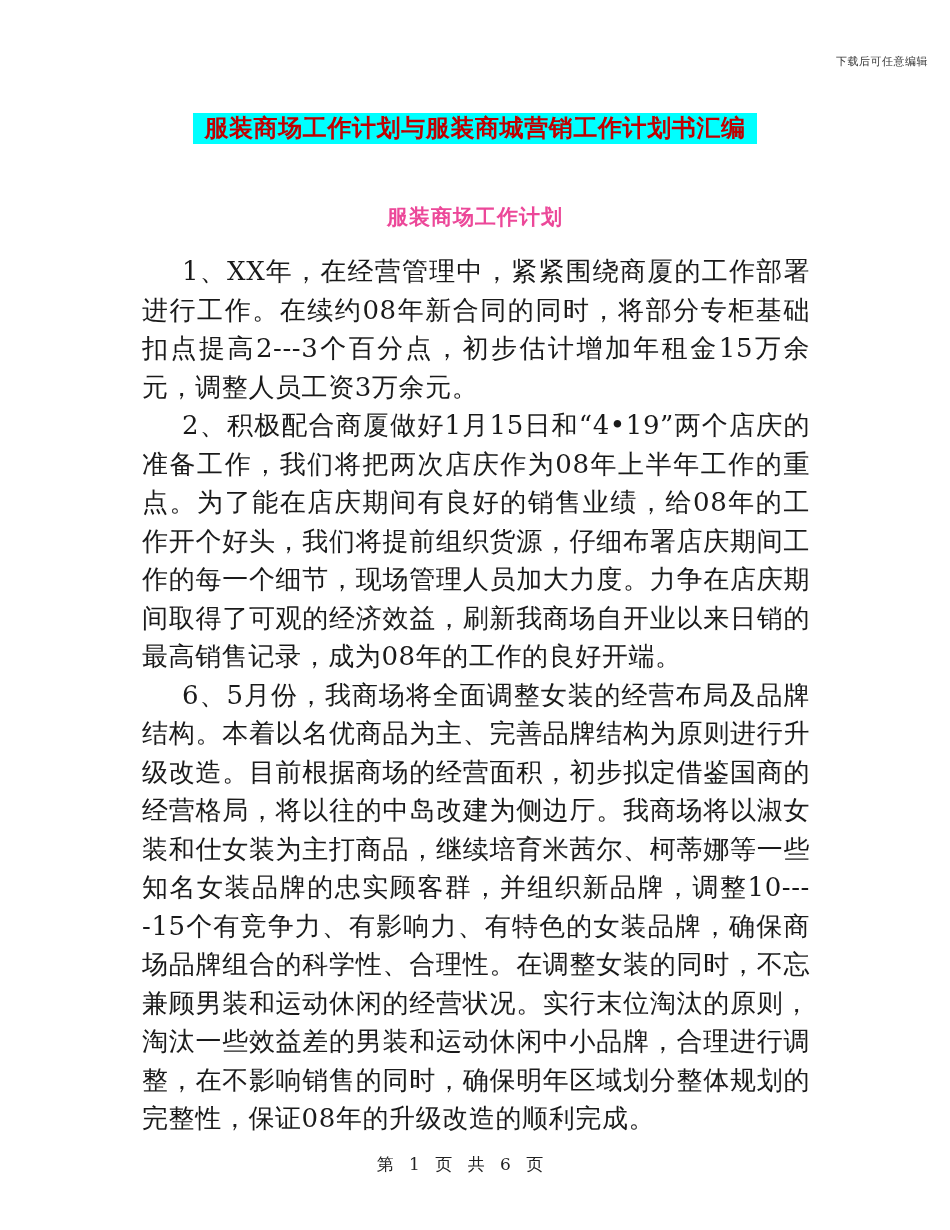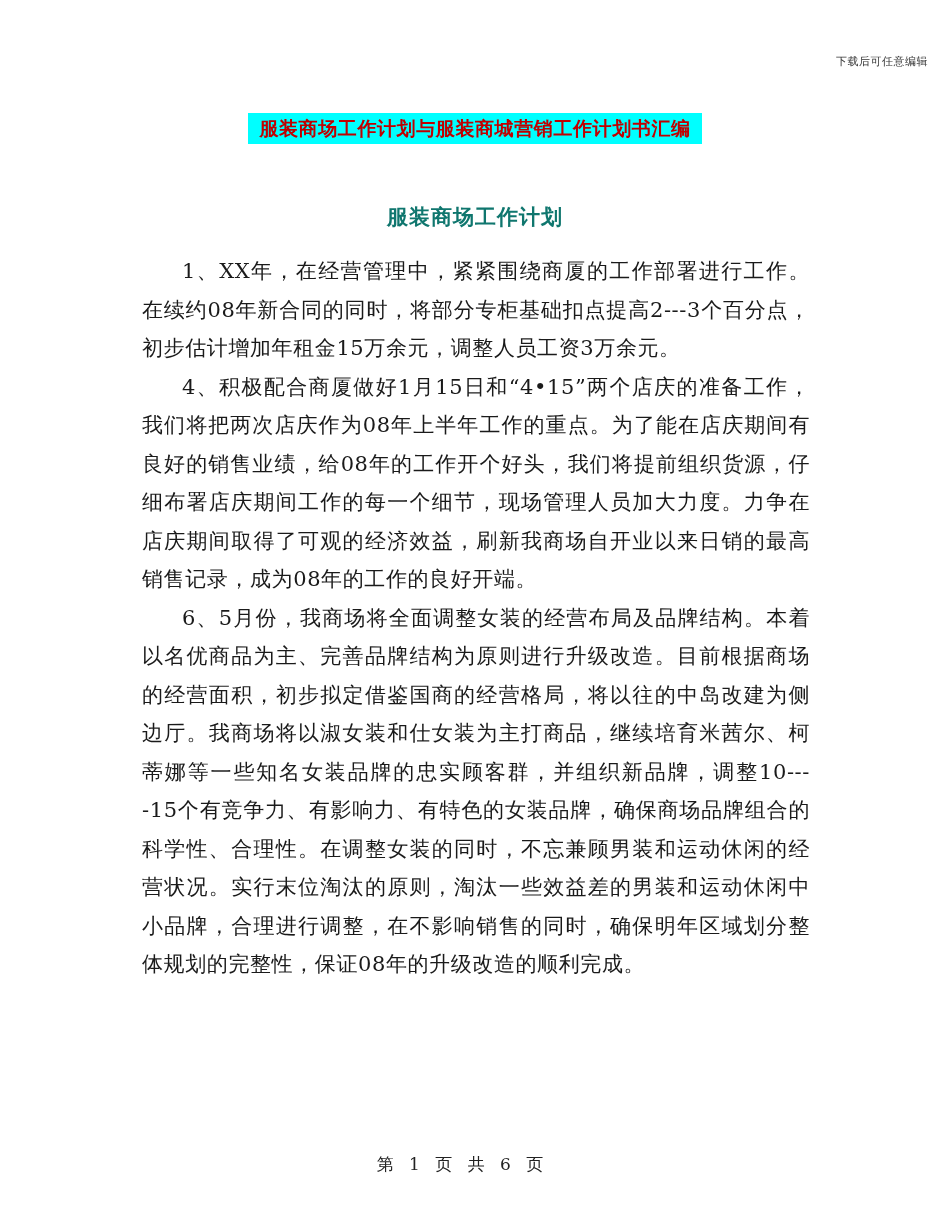--- a/index.html
+++ b/index.html
@@ -10,7 +10,7 @@
                    font-size: 11px; color: #333; font-family: "DejaVu Sans", sans-serif; letter-spacing: 0.5px; margin-left: 30px; }
     .main-title-wrap { position: absolute; top: 113px; left: 0; width: 950px; text-align: center; }
     .main-title { display: inline-block; background: #00ffff; color: #c00000;
-                  font-family: "DejaVu Sans", sans-serif; font-weight: bold; font-size: 19px;
+                  font-family: "DejaVu Sans", sans-serif; font-weight: bold; font-size: 24px;
                   line-height: 31px; padding: 0 11px; letter-spacing: 0.6px; }
     .section-title { position: absolute; top: 203px; left: 0; width: 950px; text-align: center;
                      color: #0f766e; font-weight: bold; font-size: 21px; letter-spacing: 1px;

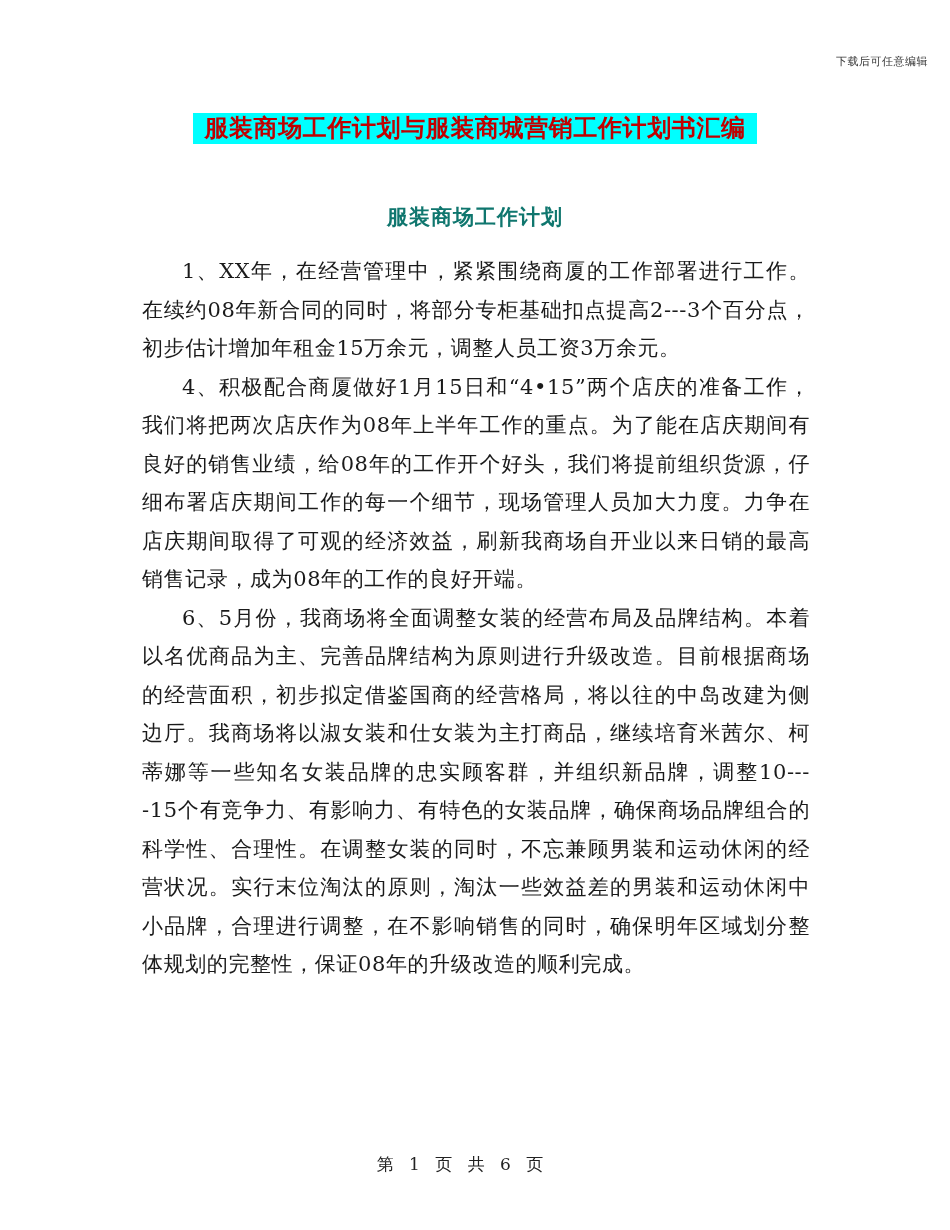--- a/index.html
+++ b/index.html
@@ -13,7 +13,7 @@
                   font-family: "DejaVu Sans", sans-serif; font-weight: bold; font-size: 24px;
                   line-height: 31px; padding: 0 11px; letter-spacing: 0.6px; }
     .section-title { position: absolute; top: 203px; left: 0; width: 950px; text-align: center;
-                     color: #0f766e; font-weight: bold; font-size: 21px; letter-spacing: 1px;
+                     color: #ec4899; font-weight: bold; font-size: 21px; letter-spacing: 1px;
                      font-family: "DejaVu Sans", sans-serif; }
     .body-text { position: absolute; top: 252px; left: 142px; width: 668px; }
     .para { margin: 0; font-size: 21px; line-height: 38.5px; text-indent: 40px;

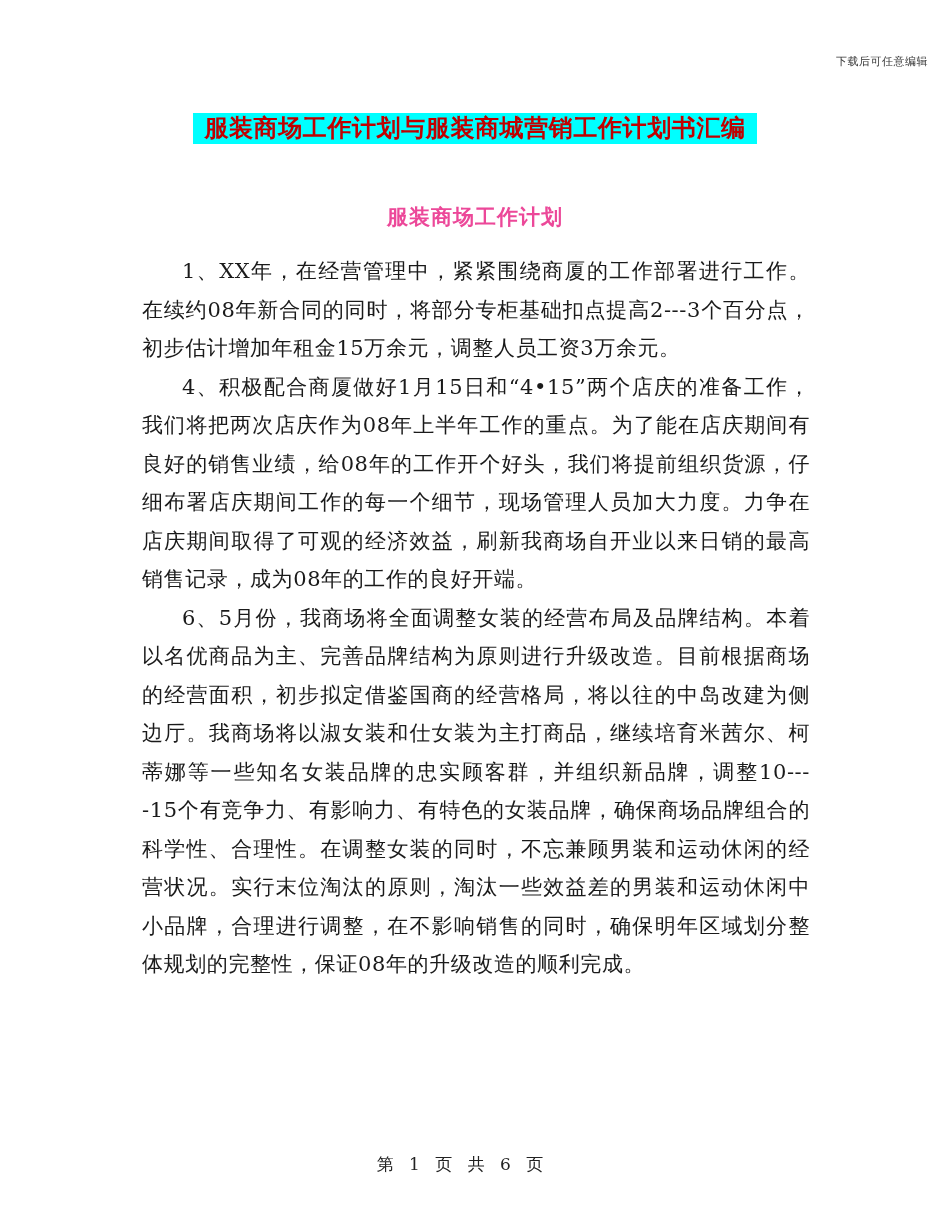--- a/index.html
+++ b/index.html
@@ -16,7 +16,7 @@
                      color: #ec4899; font-weight: bold; font-size: 21px; letter-spacing: 1px;
                      font-family: "DejaVu Sans", sans-serif; }
     .body-text { position: absolute; top: 252px; left: 142px; width: 668px; }
-    .para { margin: 0; font-size: 21px; line-height: 38.5px; text-indent: 40px;
+    .para { margin: 0; font-size: 26px; line-height: 38.5px; text-indent: 40px;
             text-align: justify; letter-spacing: 0.6px; color: #1a1a1a; }
     .footer { position: absolute; top: 1153px; left: 0; width: 922px; text-align: center;
               font-size: 17px; color: #222; word-spacing: 6px; letter-spacing: 2px; }

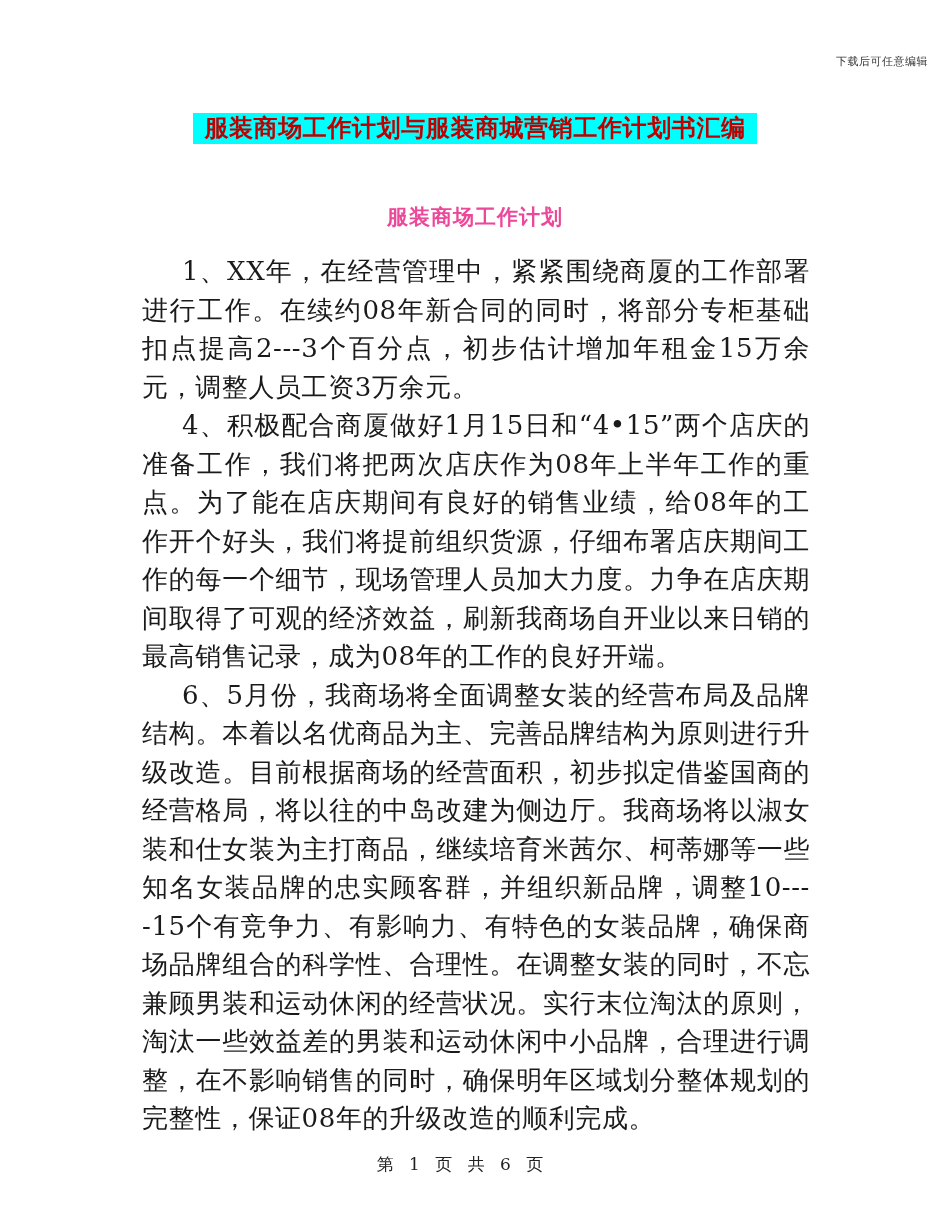--- a/index.html
+++ b/index.html
@@ -35,7 +35,7 @@
 
   <div class="body-text">
     <p class="para">1、XX年，在经营管理中，紧紧围绕商厦的工作部署进行工作。在续约08年新合同的同时，将部分专柜基础扣点提高2---3个百分点，初步估计增加年租金15万余元，调整人员工资3万余元。</p>
-    <p class="para">4、积极配合商厦做好1月15日和“4•15”两个店庆的准备工作，我们将把两次店庆作为08年上半年工作的重点。为了能在店庆期间有良好的销售业绩，给08年的工作开个好头，我们将提前组织货源，仔细布署店庆期间工作的每一个细节，现场管理人员加大力度。力争在店庆期间取得了可观的经济效益，刷新我商场自开业以来日销的最高销售记录，成为08年的工作的良好开端。</p>
+    <p class="para">2、积极配合商厦做好1月15日和“4•19”两个店庆的准备工作，我们将把两次店庆作为08年上半年工作的重点。为了能在店庆期间有良好的销售业绩，给08年的工作开个好头，我们将提前组织货源，仔细布署店庆期间工作的每一个细节，现场管理人员加大力度。力争在店庆期间取得了可观的经济效益，刷新我商场自开业以来日销的最高销售记录，成为08年的工作的良好开端。</p>
     <p class="para">6、5月份，我商场将全面调整女装的经营布局及品牌结构。本着以名优商品为主、完善品牌结构为原则进行升级改造。目前根据商场的经营面积，初步拟定借鉴国商的经营格局，将以往的中岛改建为侧边厅。我商场将以淑女装和仕女装为主打商品，继续培育米茜尔、柯蒂娜等一些知名女装品牌的忠实顾客群，并组织新品牌，调整10----15个有竞争力、有影响力、有特色的女装品牌，确保商场品牌组合的科学性、合理性。在调整女装的同时，不忘兼顾男装和运动休闲的经营状况。实行末位淘汰的原则，淘汰一些效益差的男装和运动休闲中小品牌，合理进行调整，在不影响销售的同时，确保明年区域划分整体规划的完整性，保证08年的升级改造的顺利完成。</p>
   </div>
 

